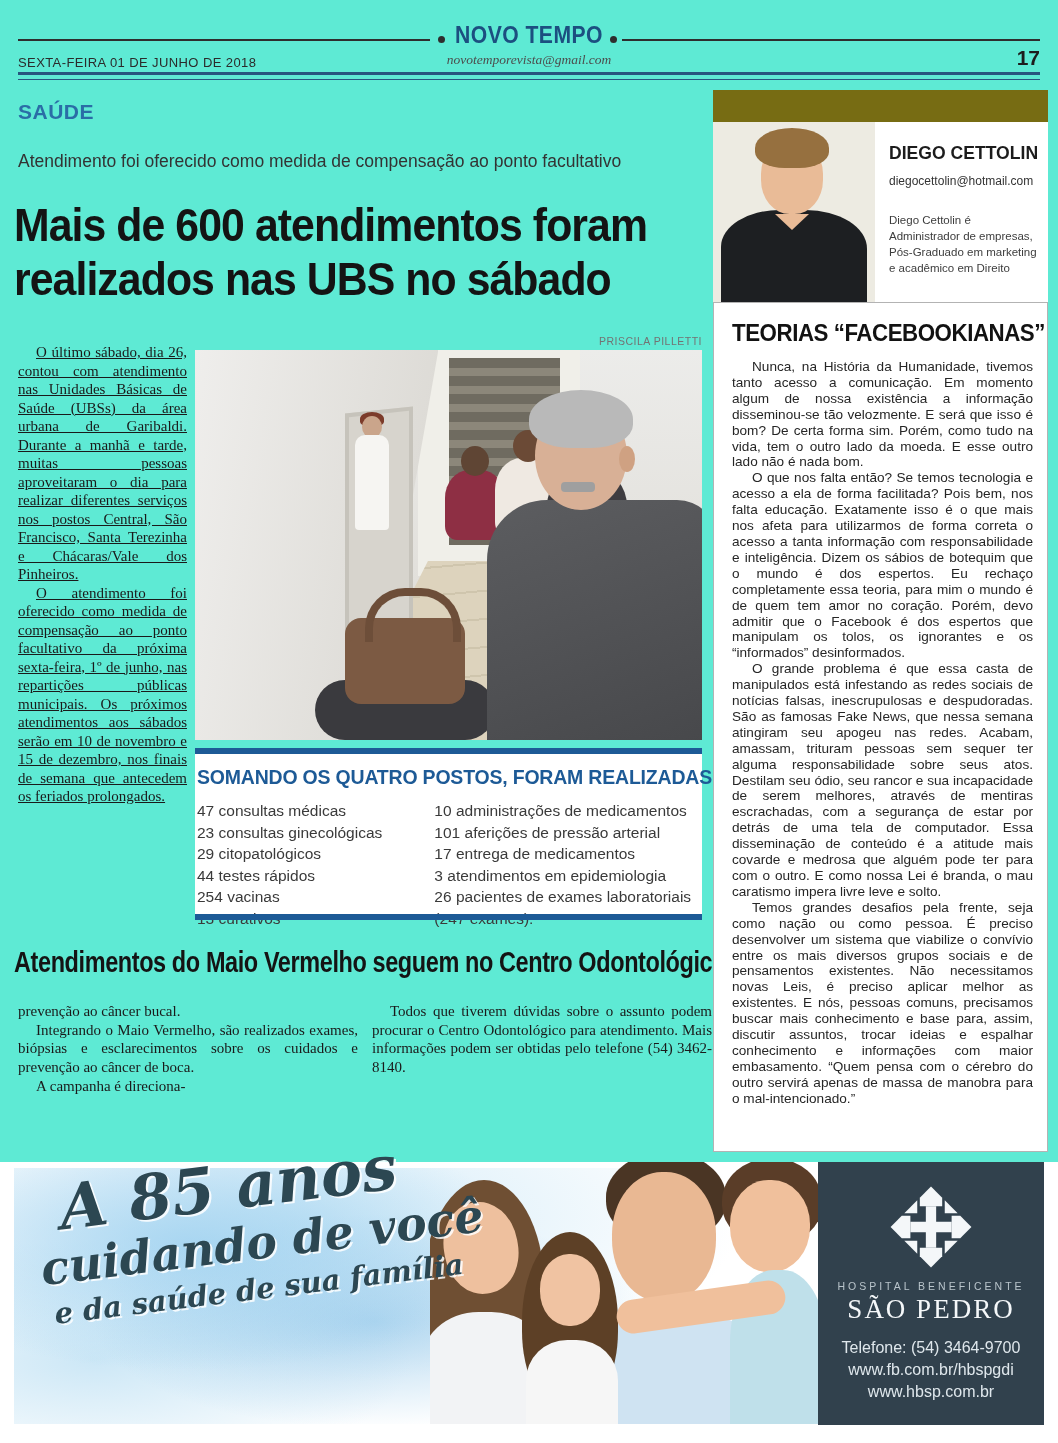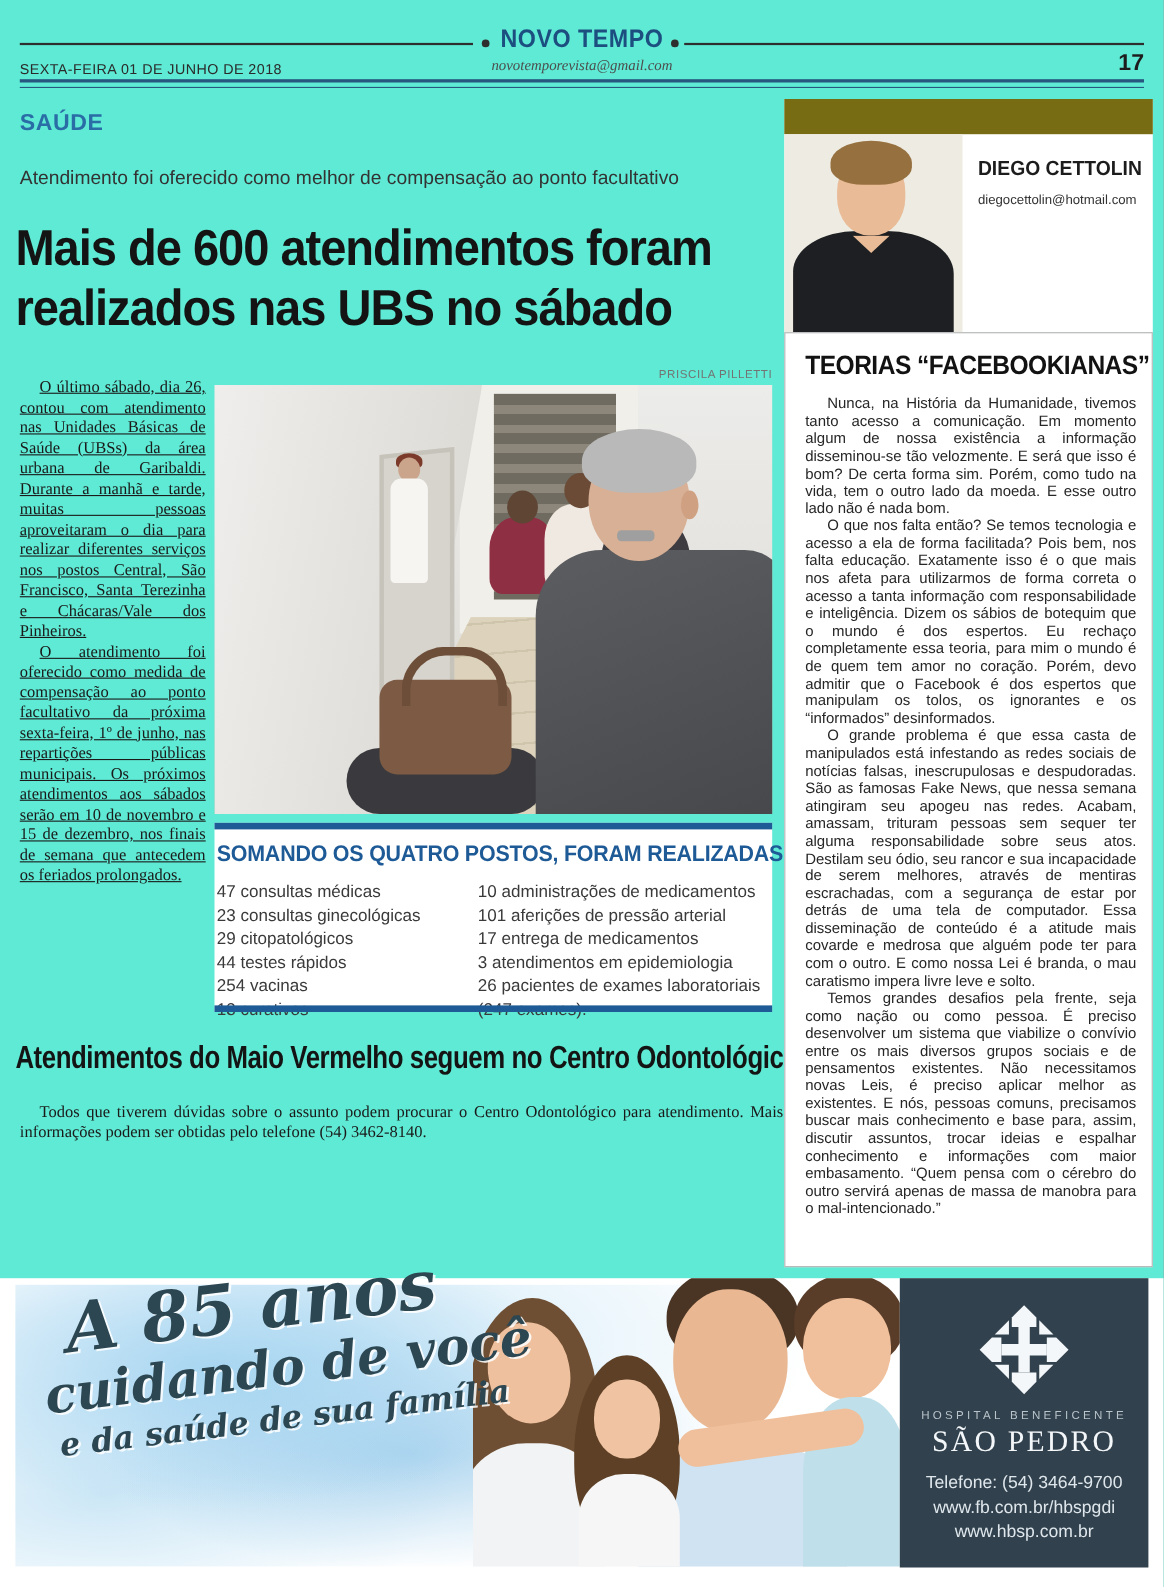--- a/index.html
+++ b/index.html
@@ -171,7 +171,7 @@
   <div class="header-rule"></div>
 
   <div class="kicker">SAÚDE</div>
-  <div class="subtitle">Atendimento foi oferecido como melhor de compensação ao ponto facultativo</div>
+  <div class="subtitle">Atendimento foi oferecido como medida de compensação ao ponto facultativo</div>
   <div class="headline">
     <div>Mais de 600 atendimentos foram</div>
     <div>realizados nas UBS no sábado</div>

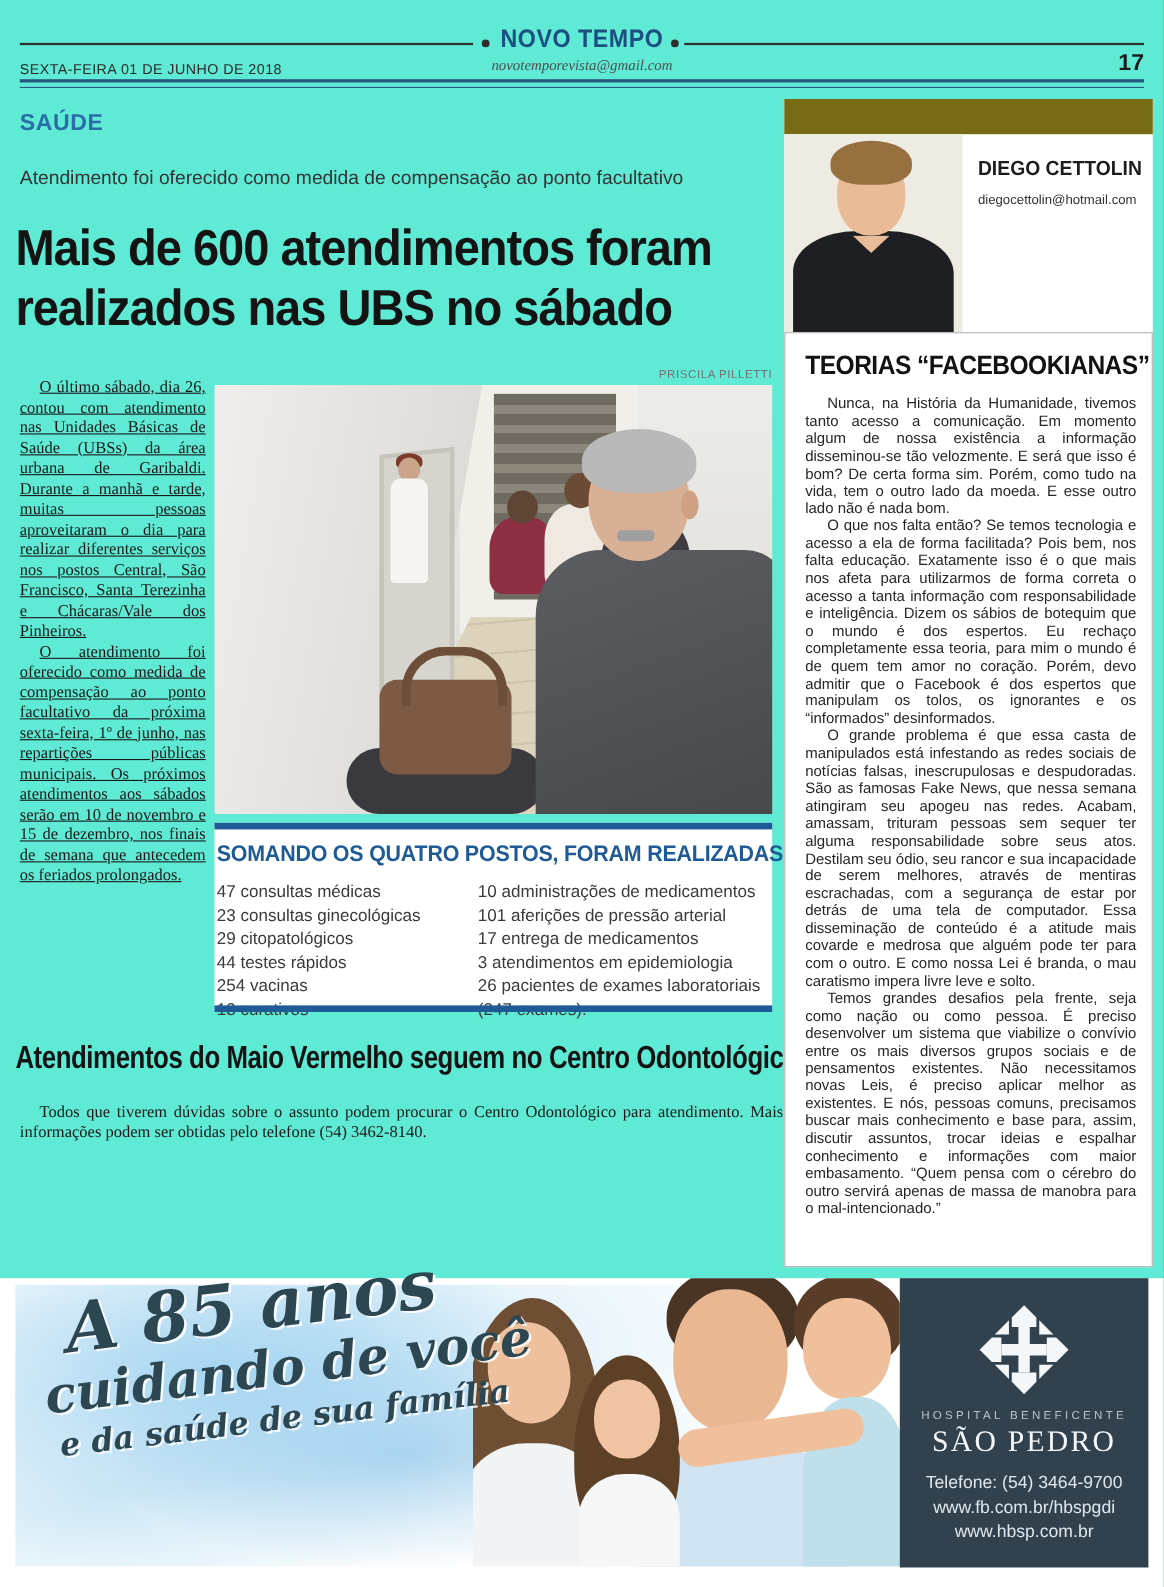--- a/index.html
+++ b/index.html
@@ -250,6 +250,7 @@
     </div>
     <div class="prof-name">DIEGO CETTOLIN</div>
     <div class="prof-email">diegocettolin@hotmail.com</div>
+    <div class="prof-bio">Diego Cettolin é Administrador de empresas, Pós-Graduado em marketing e acadêmico em Direito</div>
   </div>
 
   <div class="opinion">

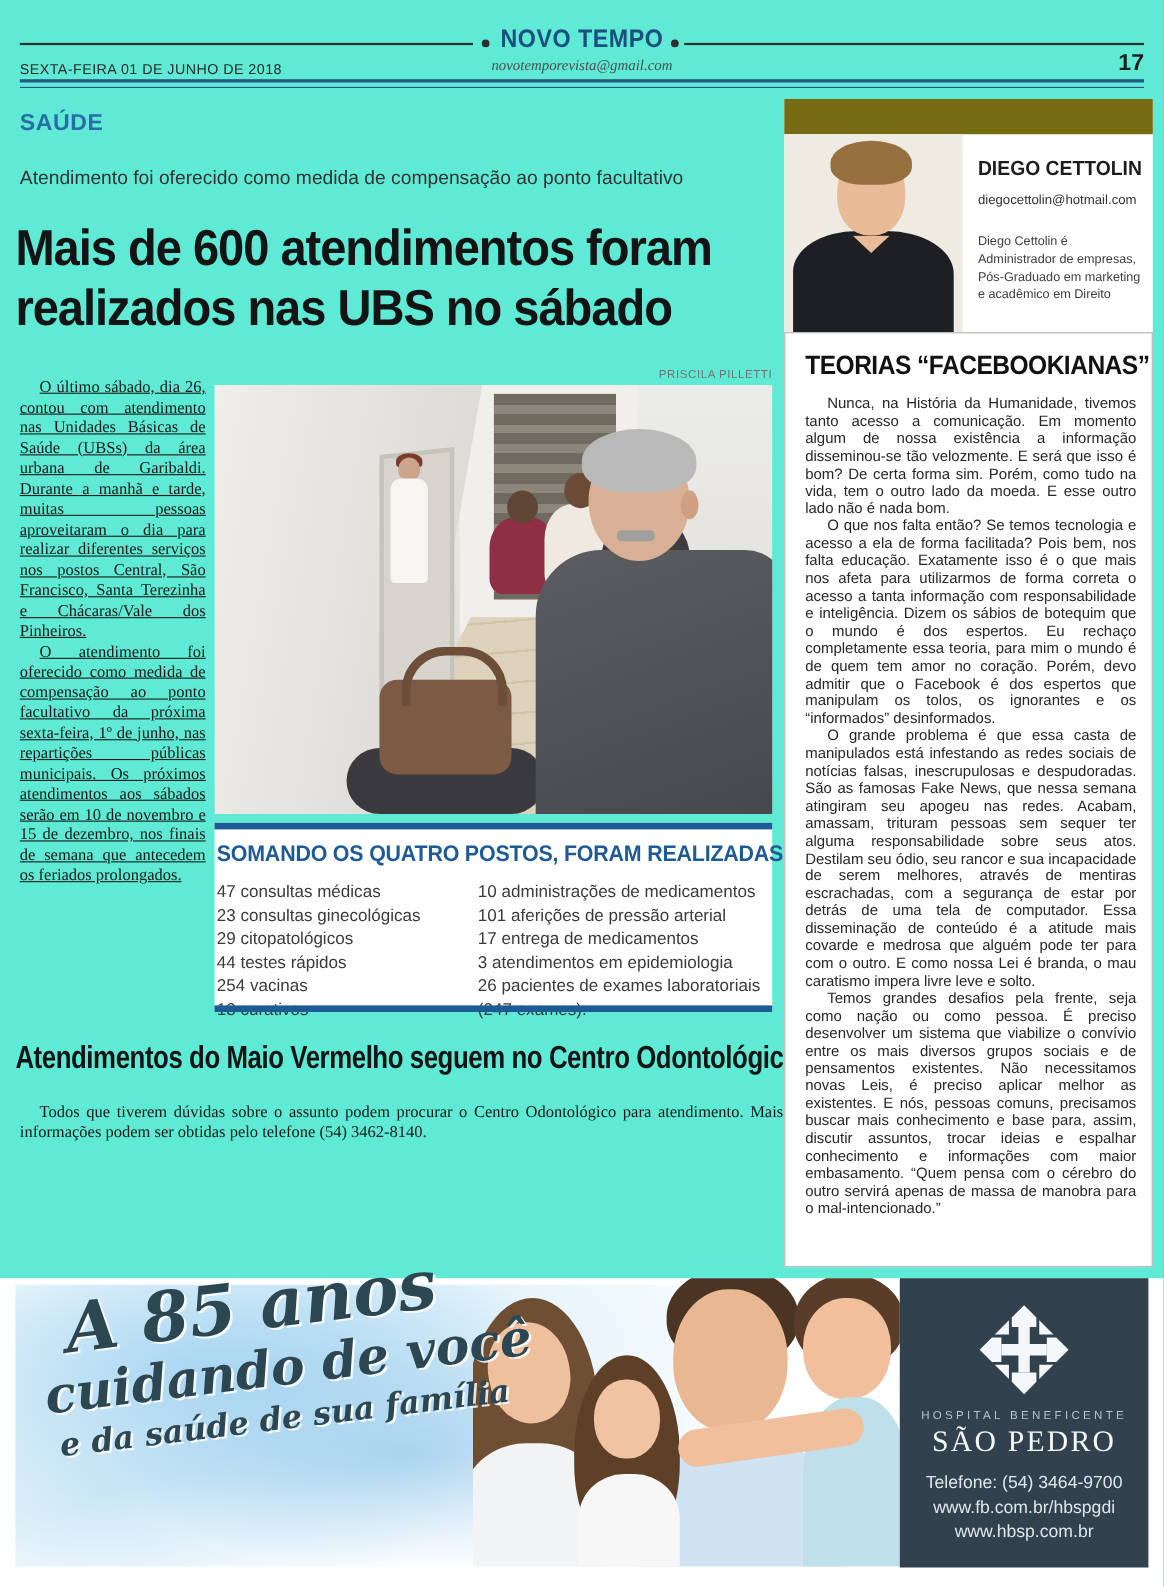--- a/index.html
+++ b/index.html
@@ -236,6 +236,11 @@
   <div class="headline2">Atendimentos do Maio Vermelho seguem no Centro Odontológico</div>
   <div class="cols4">
     <div class="col">
+      <p class="noind">prevenção ao câncer bucal.</p>
+      <p>Integrando o Maio Vermelho, são realizados exames, biópsias e esclarecimentos sobre os cuidados e prevenção ao câncer de boca.</p>
+      <p>A campanha é direciona-</p>
+    </div>
+    <div class="col">
       <p>Todos que tiverem dúvidas sobre o assunto podem procurar o Centro Odontológico para atendimento. Mais informações podem ser obtidas pelo telefone (54) 3462-8140.</p>
     </div>
   </div>

